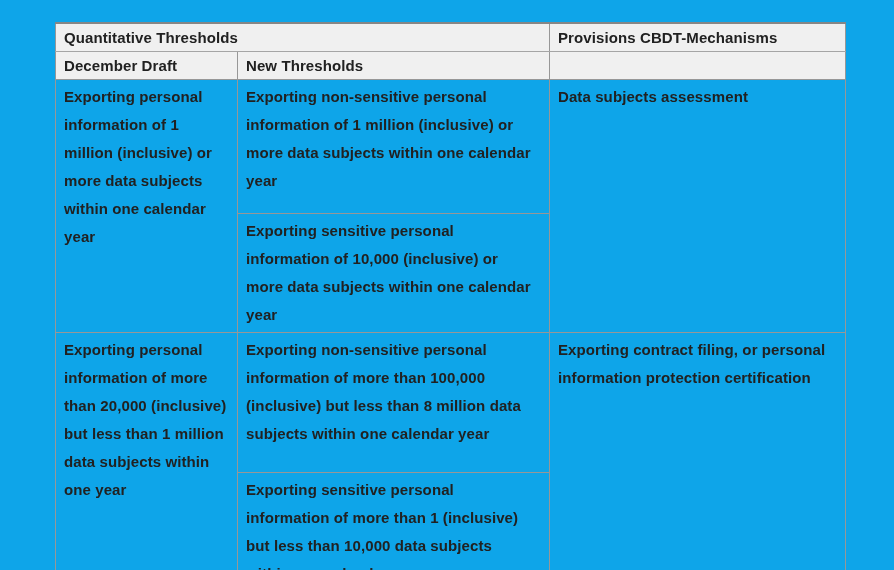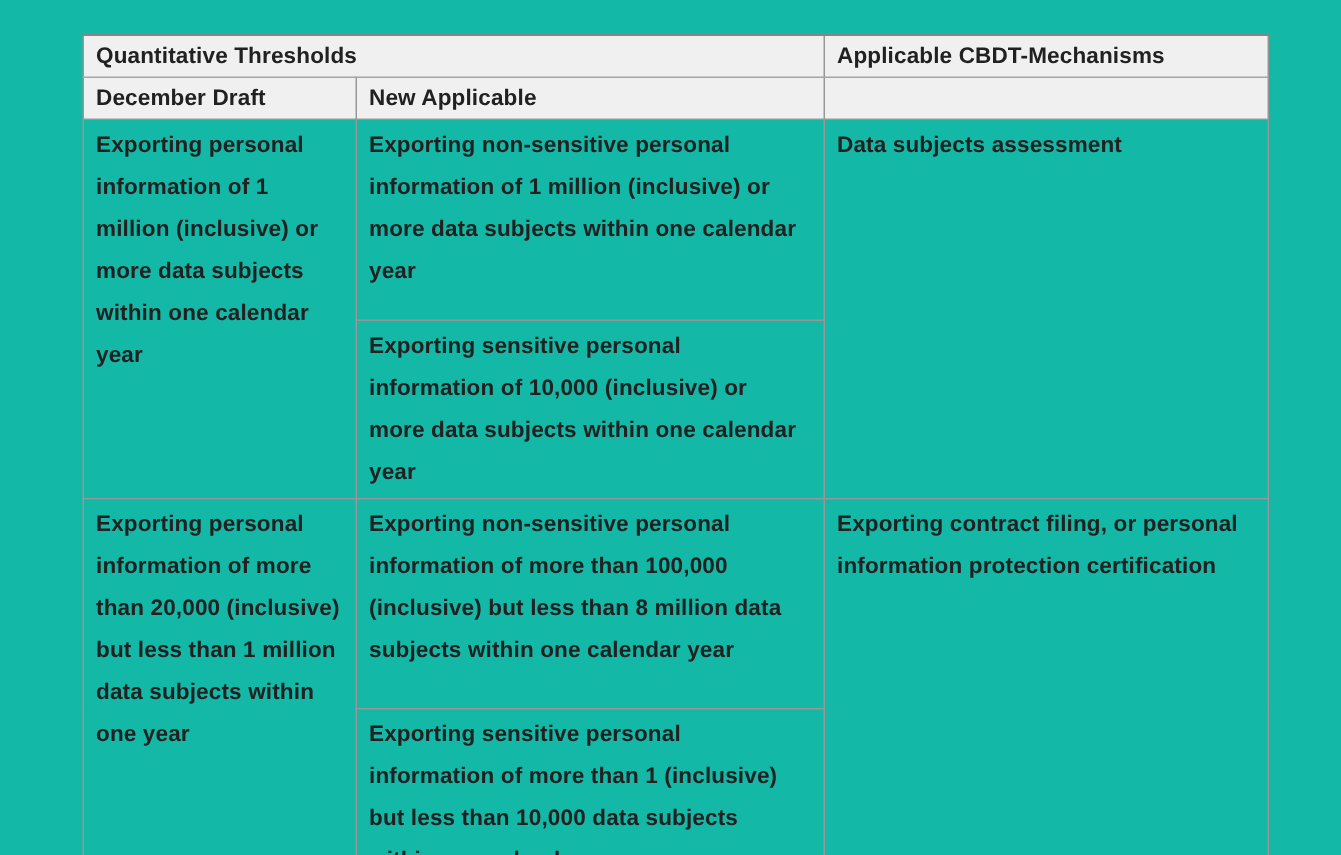--- a/index.html
+++ b/index.html
@@ -14,7 +14,7 @@
     position: relative;
     width: 894px;
     height: 570px;
-    background: #14b8a6;
+    background: #0ea5e9;
   }
   table.cbdt {
     position: absolute;

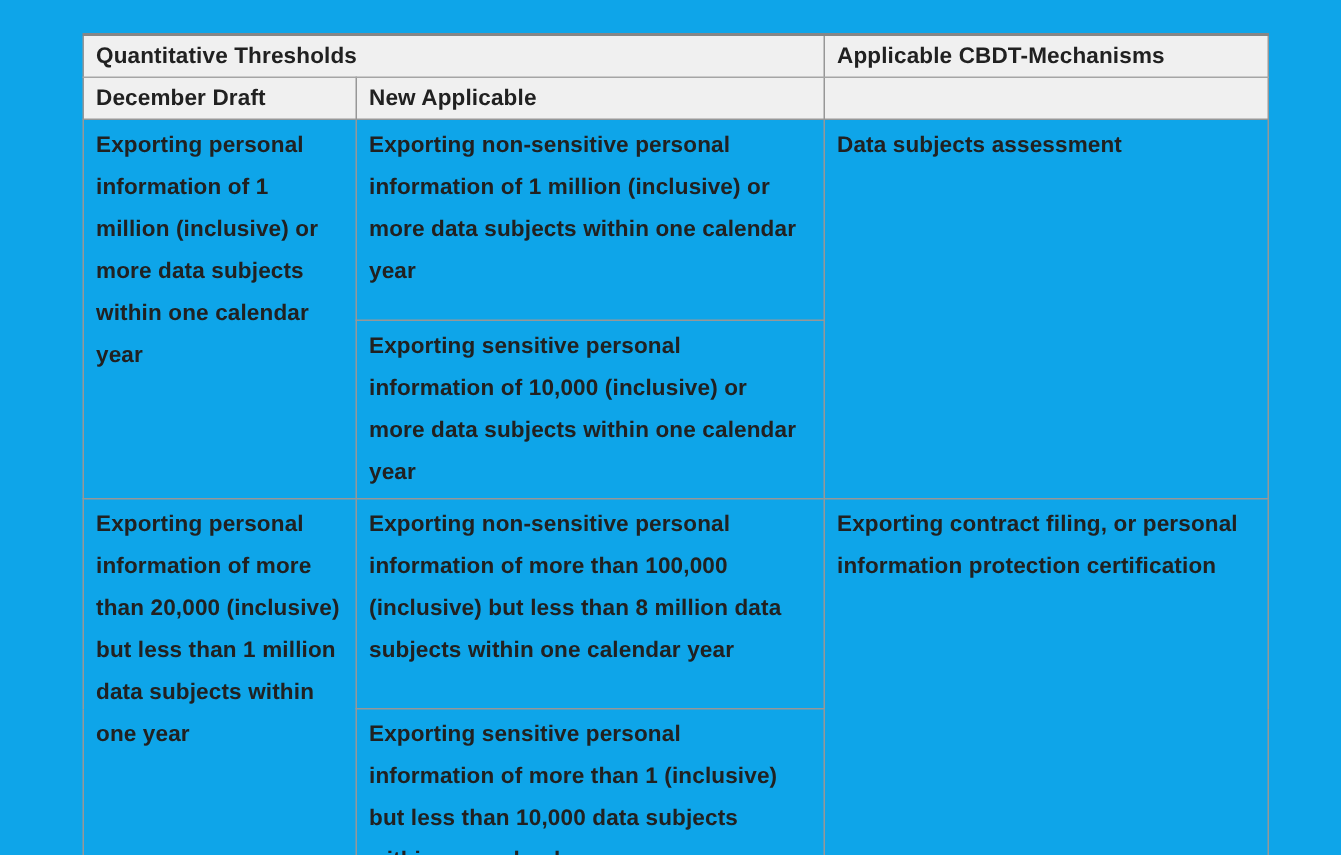--- a/index.html
+++ b/index.html
@@ -65,7 +65,7 @@
     <tbody>
       <tr class="h1">
         <th colspan="2">Quantitative Thresholds</th>
-        <th>Applicable CBDT-Mechanisms</th>
+        <th>Provisions CBDT-Mechanisms</th>
       </tr>
       <tr class="h2">
         <th>December Draft</th>

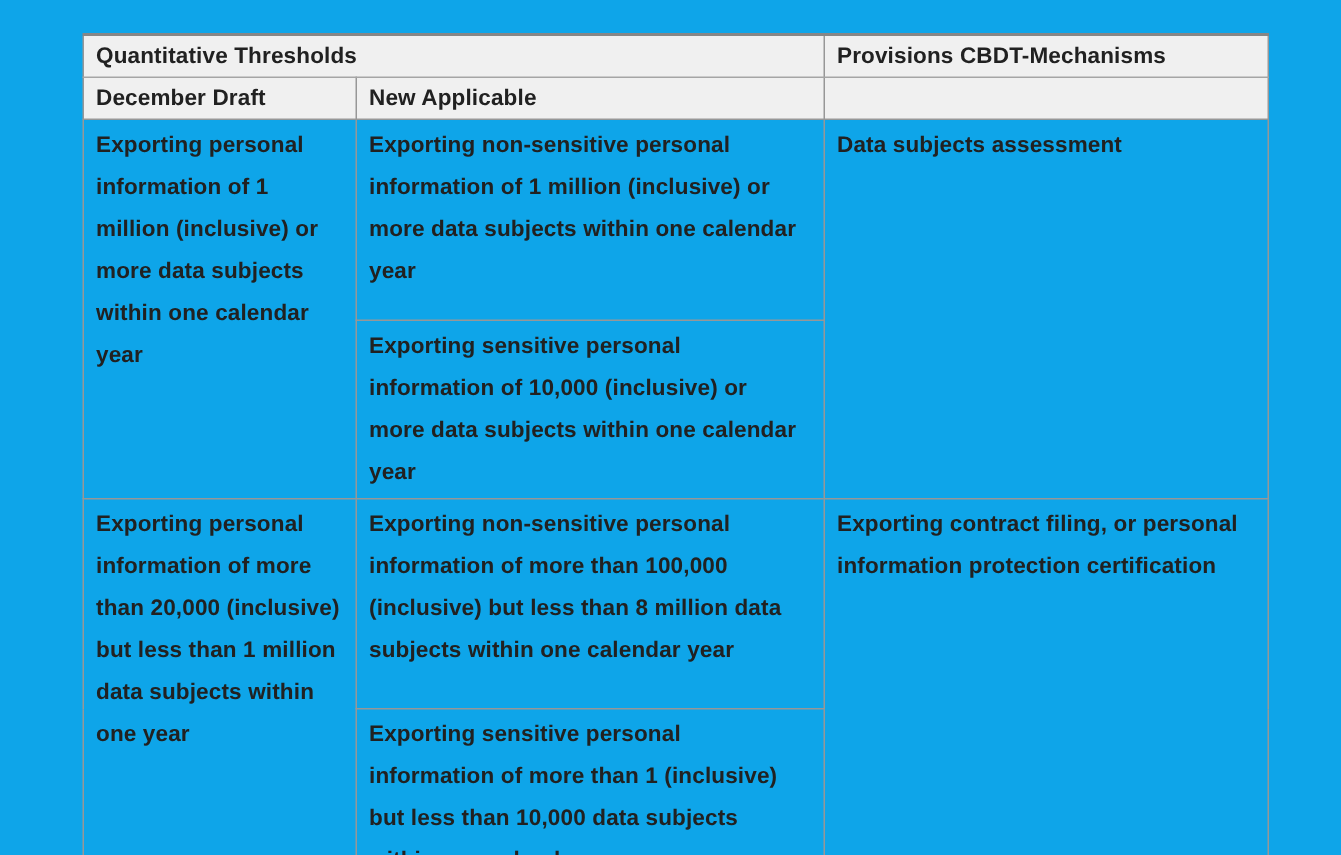--- a/index.html
+++ b/index.html
@@ -69,7 +69,7 @@
       </tr>
       <tr class="h2">
         <th>December Draft</th>
-        <th>New Applicable</th>
+        <th>New Thresholds</th>
         <th></th>
       </tr>
 

